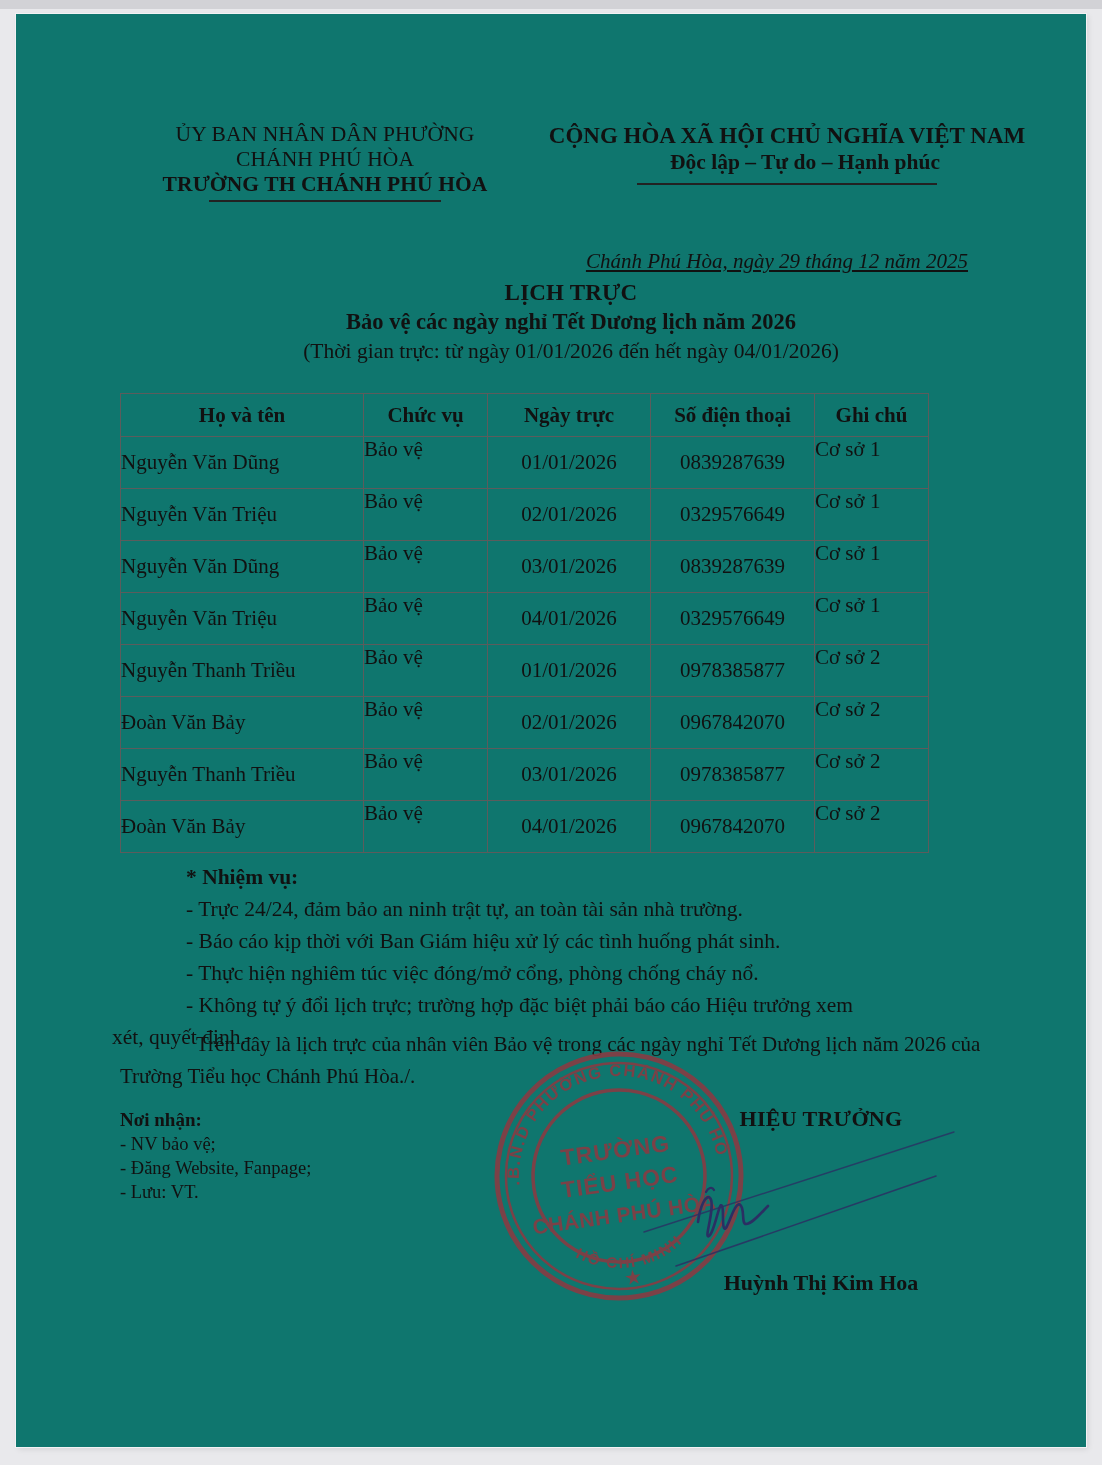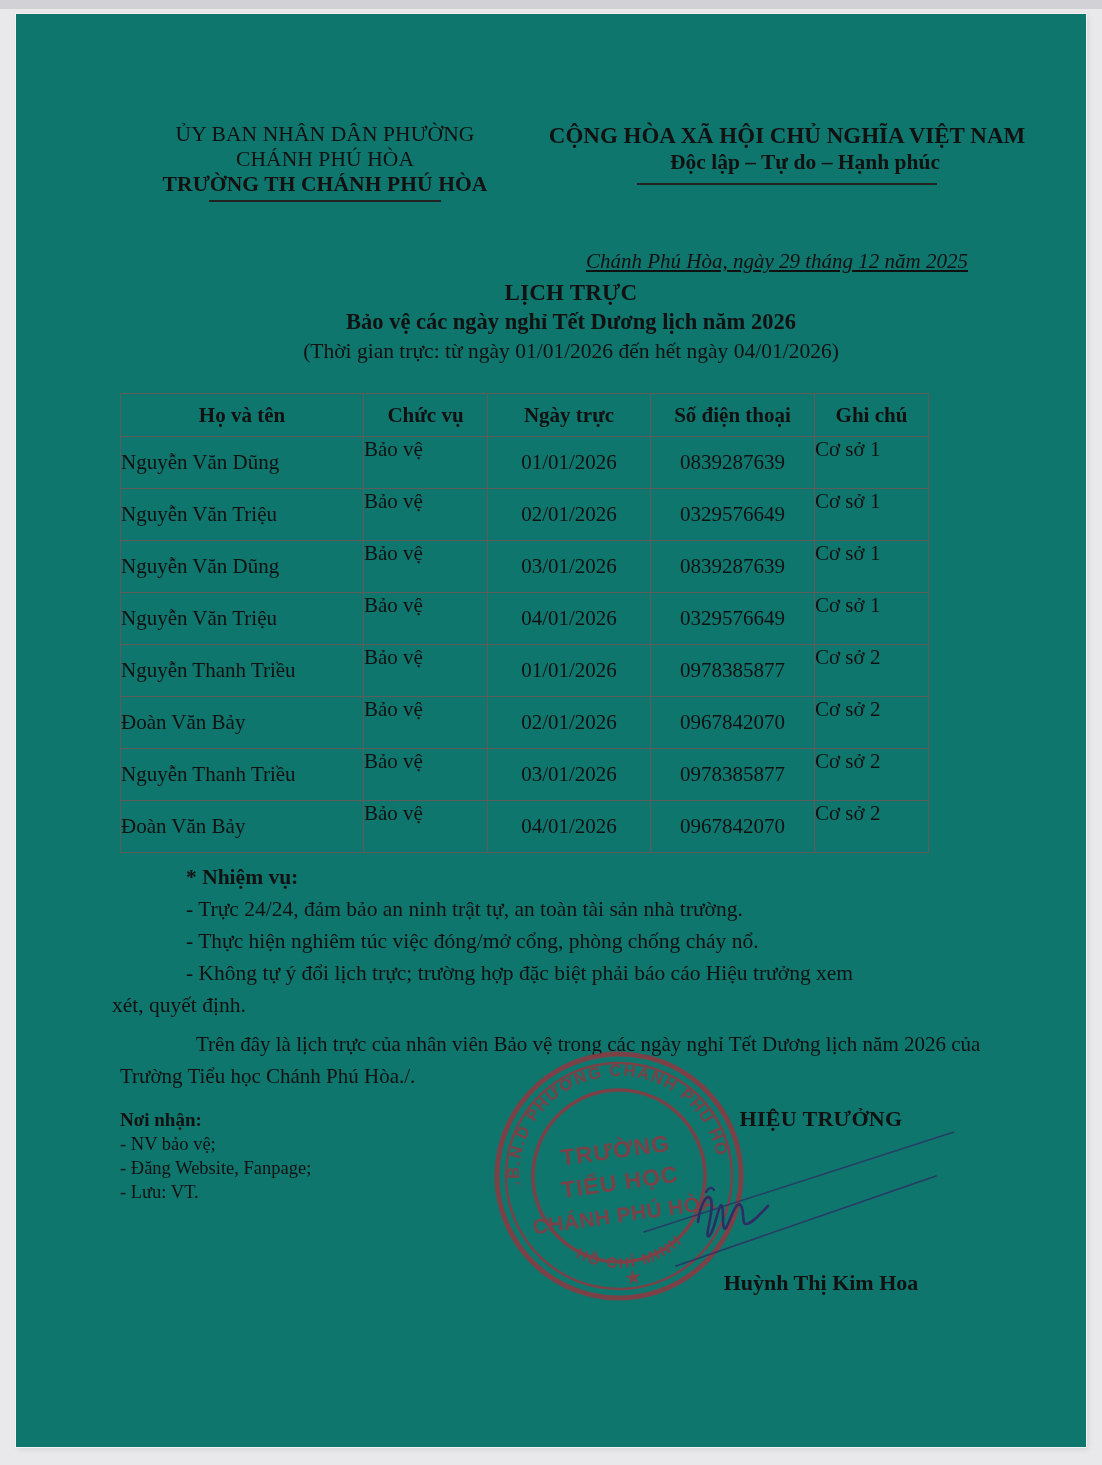--- a/index.html
+++ b/index.html
@@ -369,6 +369,7 @@
       <div class="duties">
         <div class="d-head">* Nhiệm vụ:</div>
         <div class="d-item">- Trực 24/24, đảm bảo an ninh trật tự, an toàn tài sản nhà trường.</div>
+        <div class="d-item">- Báo cáo kịp thời với Ban Giám hiệu xử lý các tình huống phát sinh.</div>
         <div class="d-item">- Thực hiện nghiêm túc việc đóng/mở cổng, phòng chống cháy nổ.</div>
         <div class="d-item">- Không tự ý đổi lịch trực; trường hợp đặc biệt phải báo cáo Hiệu trưởng xem</div>
         <div class="d-cont">xét, quyết định.</div>

